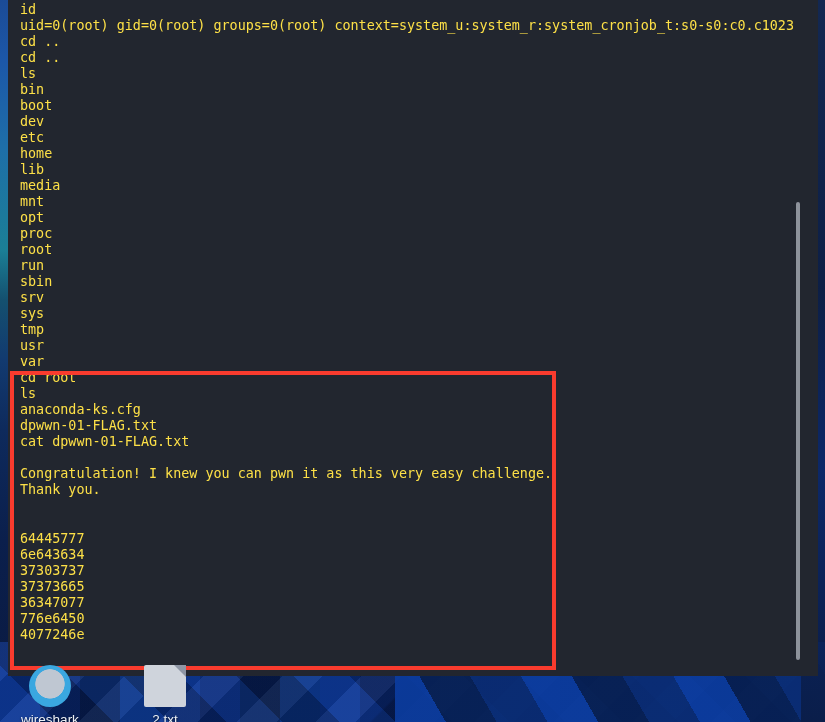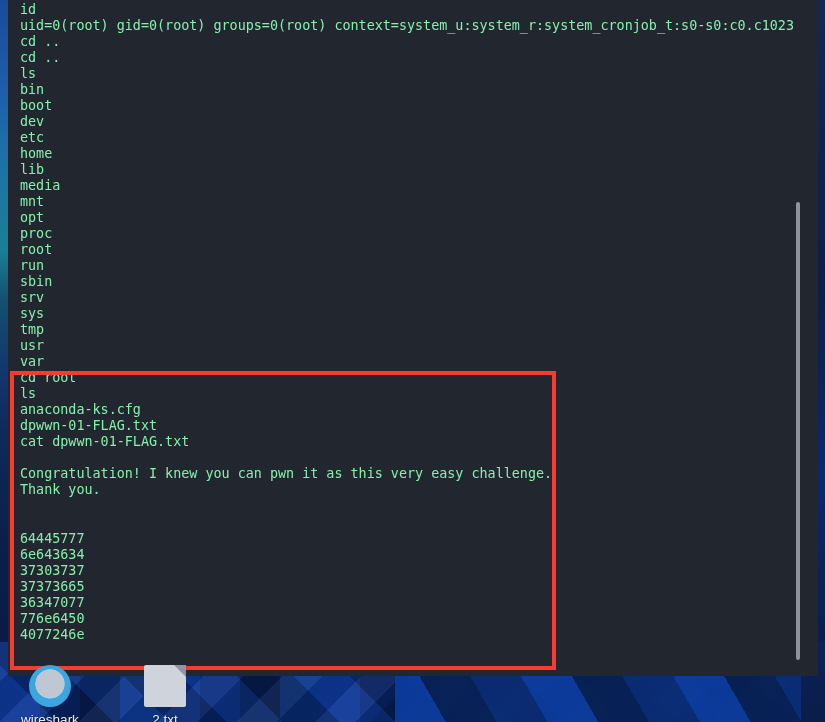--- a/index.html
+++ b/index.html
@@ -231,7 +231,7 @@
     position: absolute;
     left: 12px; top: 2px;
     width: 780px;
-    color: #86efac;
+    color: #fde047;
     font-family: "DejaVu Sans Mono", "Liberation Mono", monospace;
     font-size: 13.4px;
     line-height: 16.02px;

